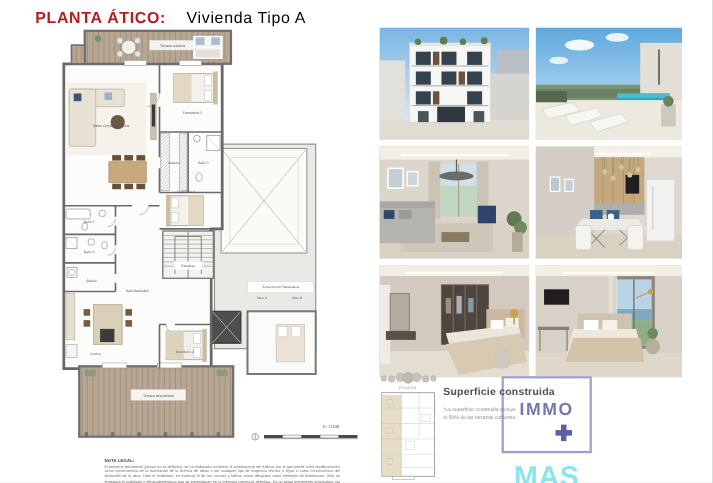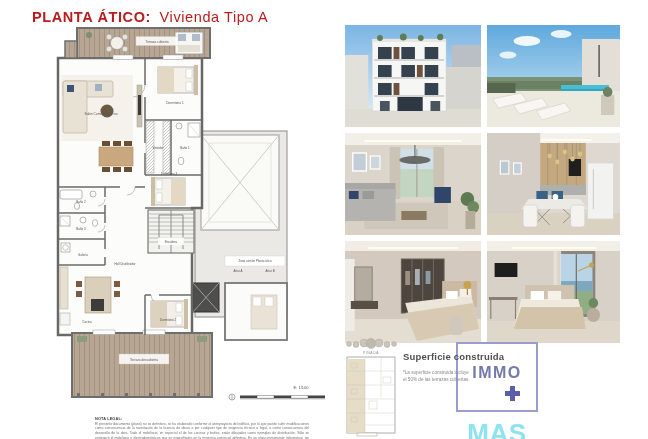--- a/index.html
+++ b/index.html
@@ -9,7 +9,7 @@
   
   .title{position:absolute;left:32px;top:9px;font-size:14.5px;letter-spacing:.6px;white-space:nowrap;}
   .title .bold{font-weight:bold;color:#b91c1c;}
-  .title .light{font-weight:normal;color:#b91c1c;margin-left:4px;}
+  .title .light{font-weight:normal;color:#000000;margin-left:14px;}
 
   
   .plan{position:absolute;left:25px;top:25px;width:310px;height:385px;}

